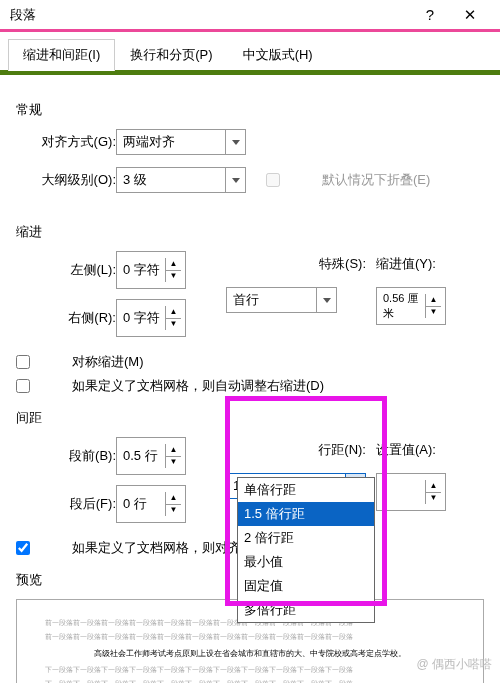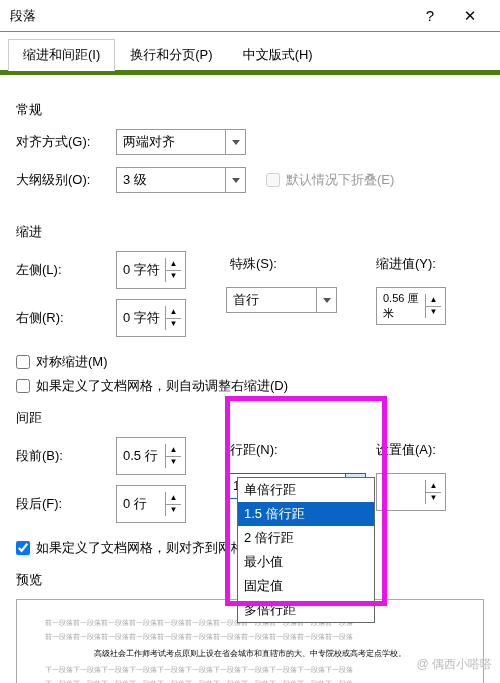--- a/index.html
+++ b/index.html
@@ -4,7 +4,7 @@
 <style>
 * { box-sizing: border-box; margin: 0; padding: 0; font-family: "Microsoft YaHei", sans-serif; }
 body { width: 500px; height: 683px; background: #fff; font-size: 13px; color: #000; overflow: hidden; position: relative; }
-.titlebar { height: 32px; display: flex; align-items: center; padding: 0 10px; border-bottom: 1px solid #ec4899; }
+.titlebar { height: 32px; display: flex; align-items: center; padding: 0 10px; border-bottom: 3px solid #ec4899; }
 .titlebar .title { flex: 1; font-size: 13px; }
 .titlebar .help, .titlebar .close { width: 40px; height: 32px; display: flex; align-items: center; justify-content: center; font-size: 15px; cursor: pointer; }
 .tabs { display: flex; padding: 6px 8px 0 8px; border-bottom: 5px solid #4d7c0f; }

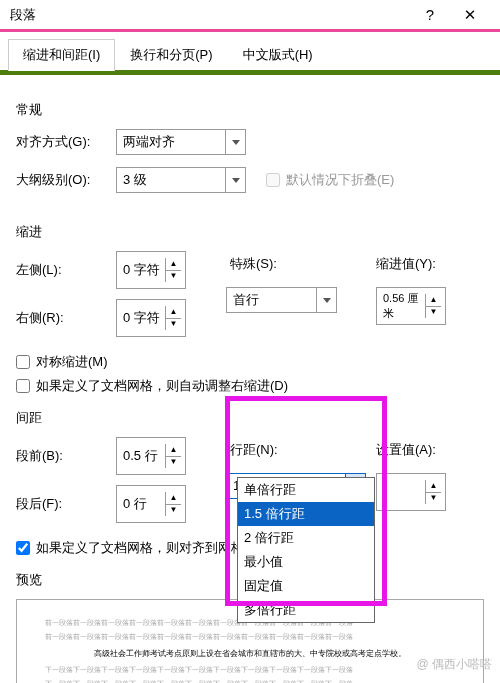--- a/index.html
+++ b/index.html
@@ -13,7 +13,7 @@
 .content { padding: 12px 16px; }
 .section-label { margin: 14px 0 10px 0; font-size: 13px; }
 .row { display: flex; align-items: center; margin-bottom: 10px; min-height: 26px; }
-.row label { width: 100px; font-size: 13px; }
+.row label { width: 100px; font-size: 13px; text-align: right; }
 .row .mid-label { width: 140px; padding-left: 4px; }
 .row .right-label { width: 70px; text-align: left; }
 .combo { height: 26px; border: 1px solid #999; display: flex; align-items: center; padding: 0 6px; background: #fff; position: relative; }

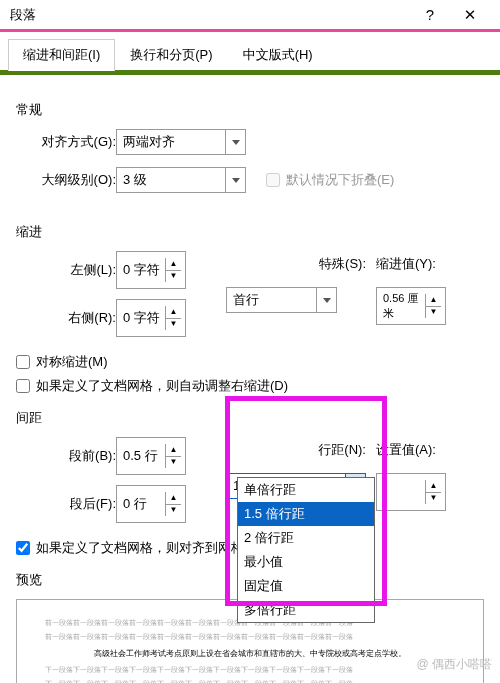--- a/index.html
+++ b/index.html
@@ -24,7 +24,7 @@
 .spin .btns { width: 16px; height: 24px; display: flex; flex-direction: column; border-left: 1px solid #999; }
 .spin .btns div { flex: 1; display: flex; align-items: center; justify-content: center; font-size: 8px; cursor: pointer; line-height: 1; }
 .spin .btns div:first-child { border-bottom: 1px solid #999; }
-.checkbox-row { display: flex; align-items: center; margin: 6px 0; }
+.checkbox-row { display: flex; align-items: center; margin: 6px 0; gap: 36px; }
 .checkbox-row input { margin-right: 6px; width: 14px; height: 14px; }
 .col2 { display: flex; gap: 0; }
 .col2 .left { width: 210px; }

